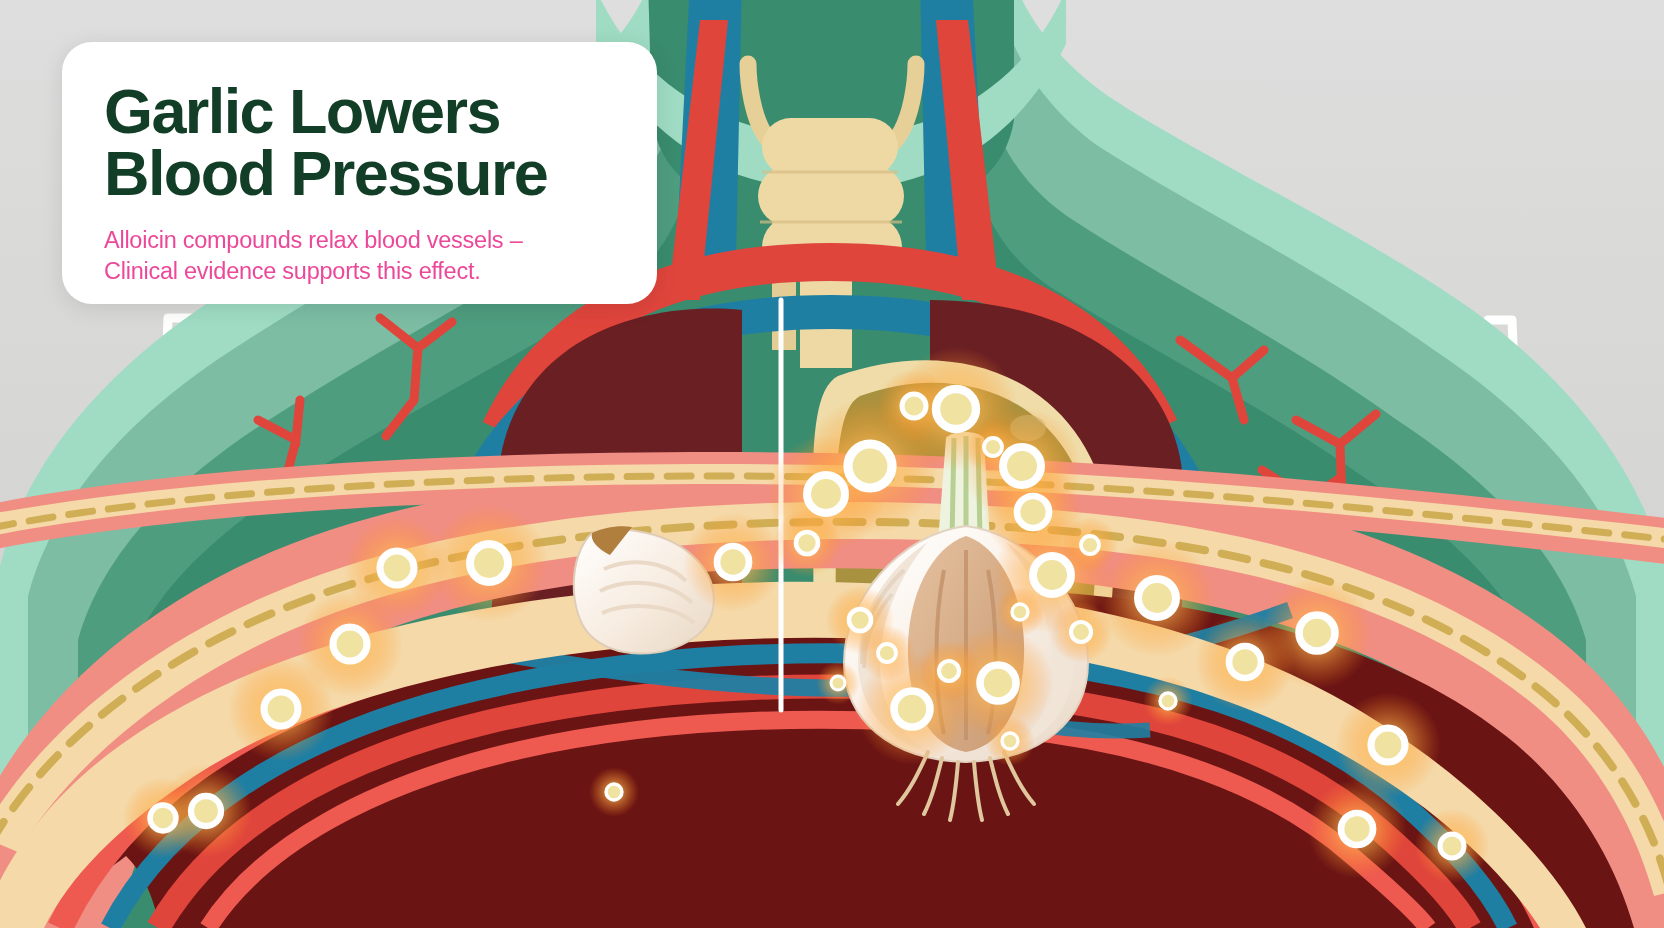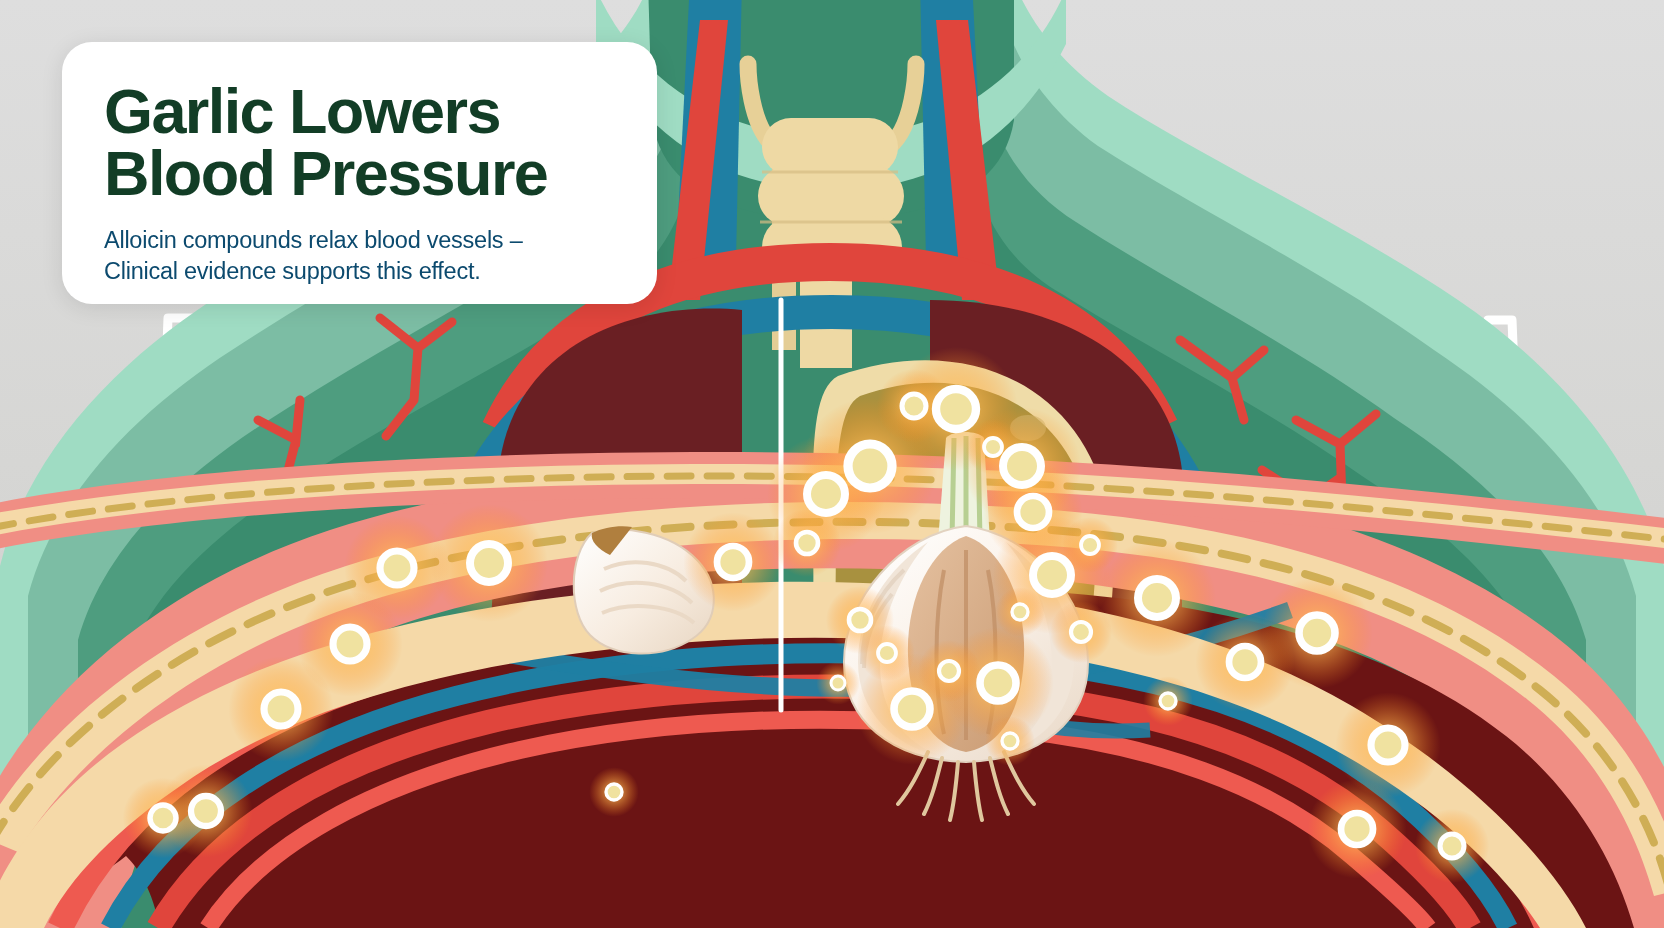--- a/index.html
+++ b/index.html
@@ -38,7 +38,7 @@
   }
   #subhead {
     margin-top:20px;
-    color:#0c4a6e;
+    color:#ec4899;
     font-size:23.5px;
     line-height:1.34;
     letter-spacing:-0.25px;

